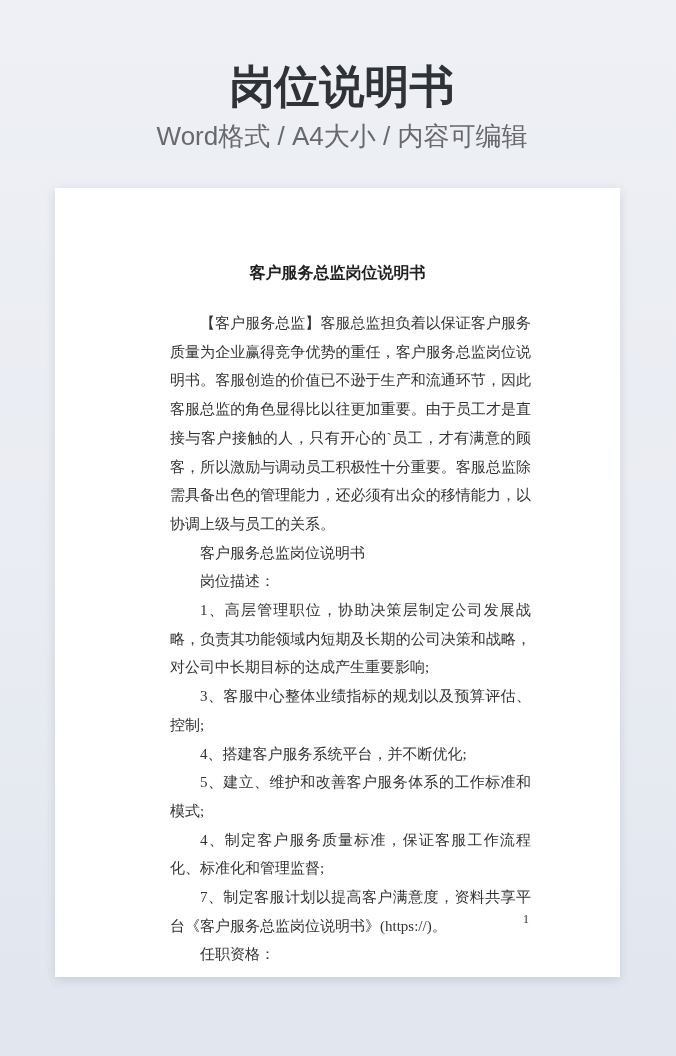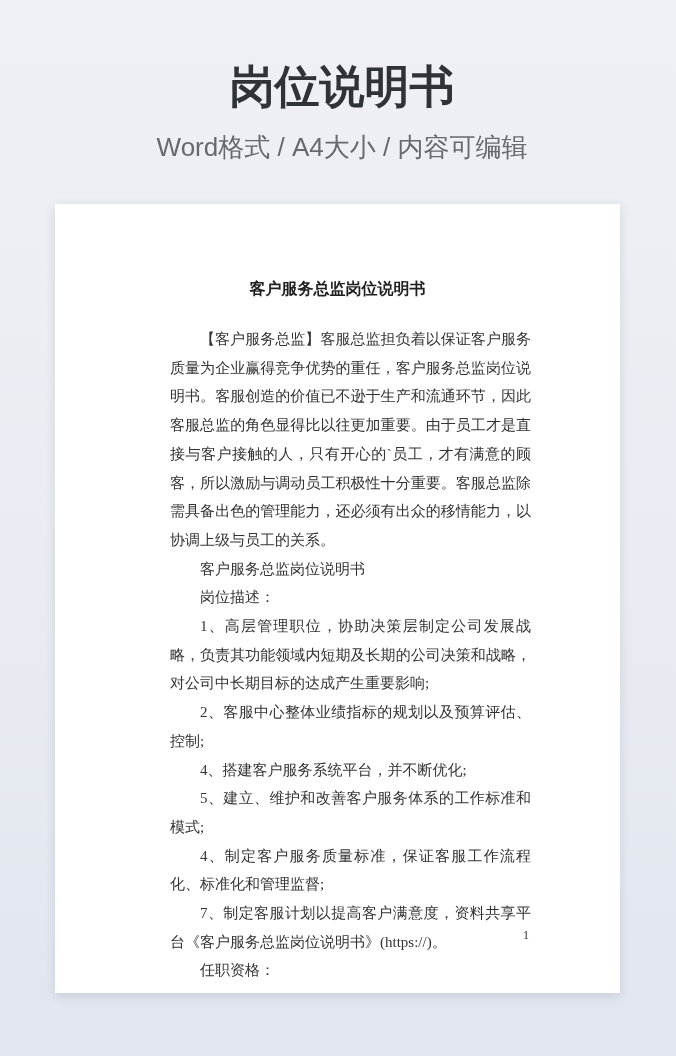--- a/index.html
+++ b/index.html
@@ -29,7 +29,7 @@
     color: #2f3338;
   }
   .header-subtitle {
-    margin-top: 21px;
+    margin-top: 10px;
     font-size: 26px;
     line-height: 1.1;
     color: #67696e;

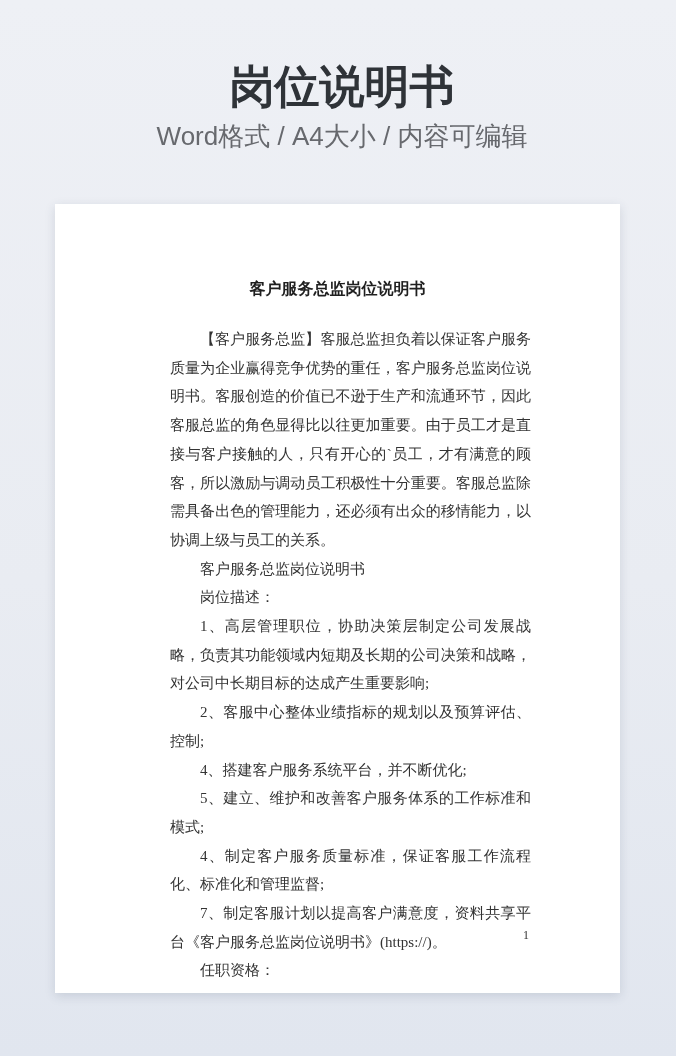--- a/index.html
+++ b/index.html
@@ -37,7 +37,7 @@
   .sheet {
     position: absolute;
     left: 55px;
-    top: 204px;
+    top: 188px;
     width: 565px;
     height: 789px;
     background: #ffffff;

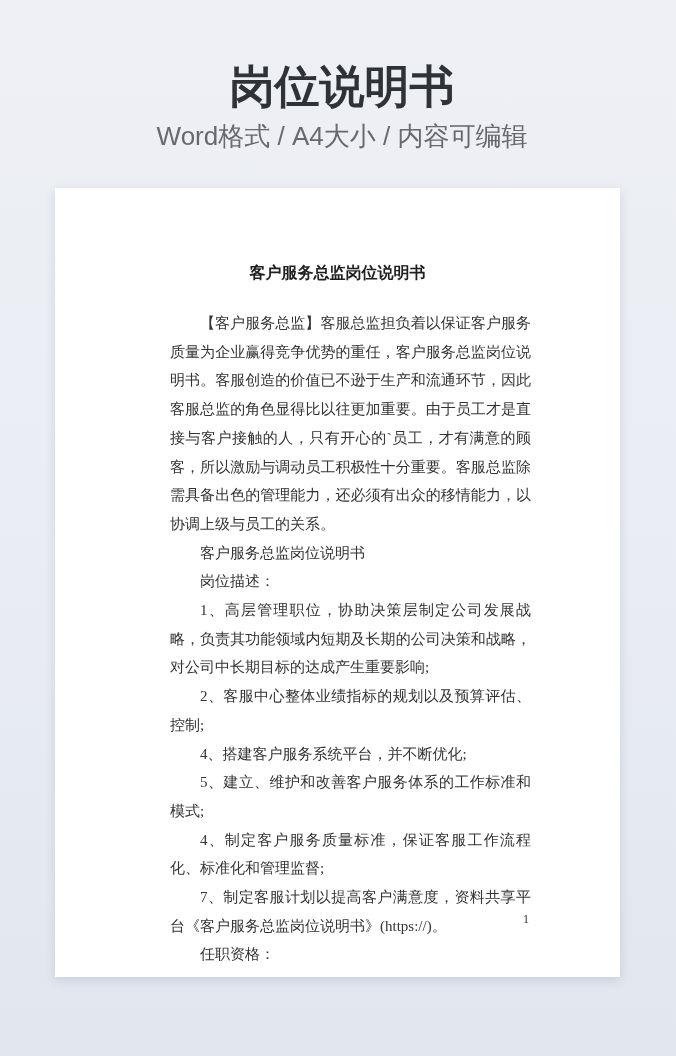--- a/index.html
+++ b/index.html
@@ -98,7 +98,7 @@
         <p class="para">1、高层管理职位，协助决策层制定公司发展战略，负责其功能领域内短期及长期的公司决策和战略，对公司中长期目标的达成产生重要影响;</p>
 
 
-        <p class="para">2、客服中心整体业绩指标的规划以及预算评估、控制;</p>
+        <p class="para">3、客服中心整体业绩指标的规划以及预算评估、控制;</p>
 
         <p class="para">4、搭建客户服务系统平台，并不断优化;</p>
 

